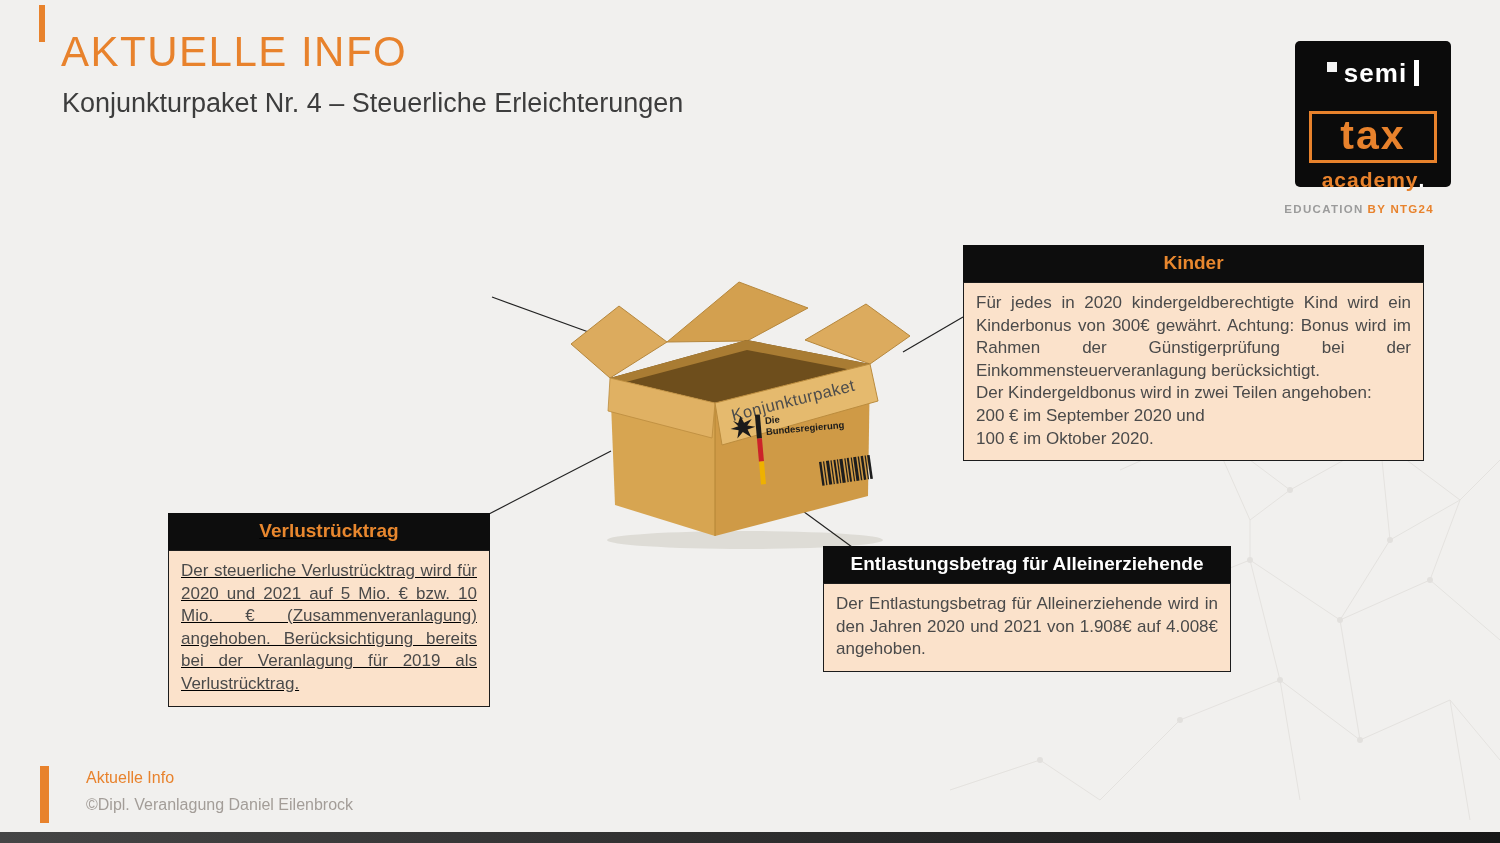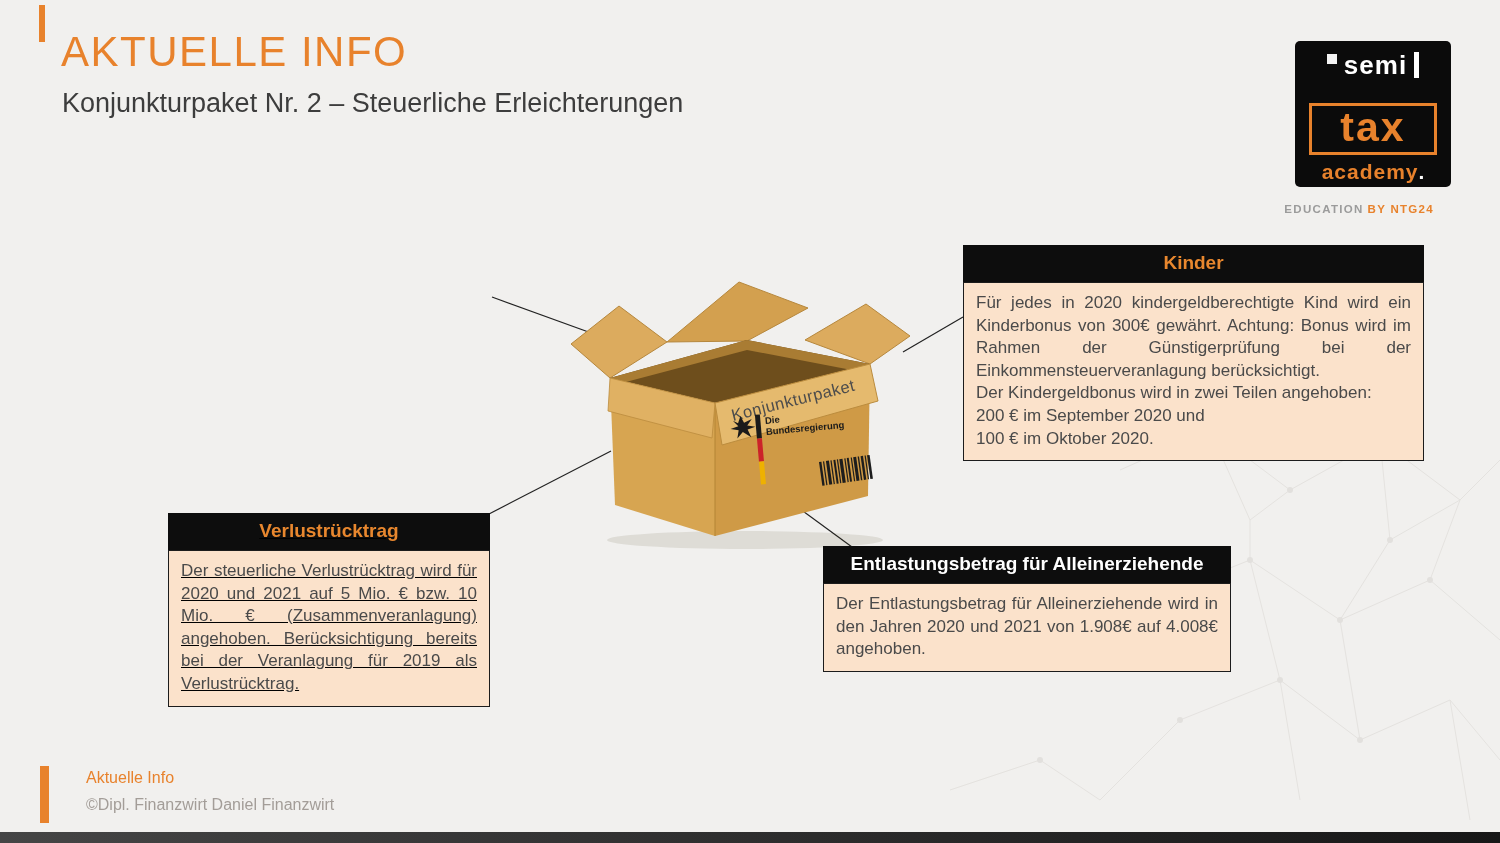--- a/index.html
+++ b/index.html
@@ -15,7 +15,7 @@
   .page-subtitle { position:absolute; left:62px; top:88px; font-size:27px; color:var(--subtitle-text,#3d3d3d); z-index:1; }
 
   
-  .logo { position:absolute; left:1295px; top:41px; width:156px; height:146px; background:#0b0b0b; border-radius:5px; padding-top:11px; z-index:1; }
+  .logo { position:absolute; left:1295px; top:41px; width:156px; height:146px; background:#0b0b0b; border-radius:5px; padding-top:19px; z-index:1; }
   .logo-row1 { display:flex; align-items:flex-start; justify-content:center; gap:7px; height:32px; }
   .logo-square { width:10px; height:10px; background:#f4f4f4; margin-top:2px; }
   .logo-semi { color:#ffffff; font-size:26px; font-weight:700; letter-spacing:1px; line-height:1; }

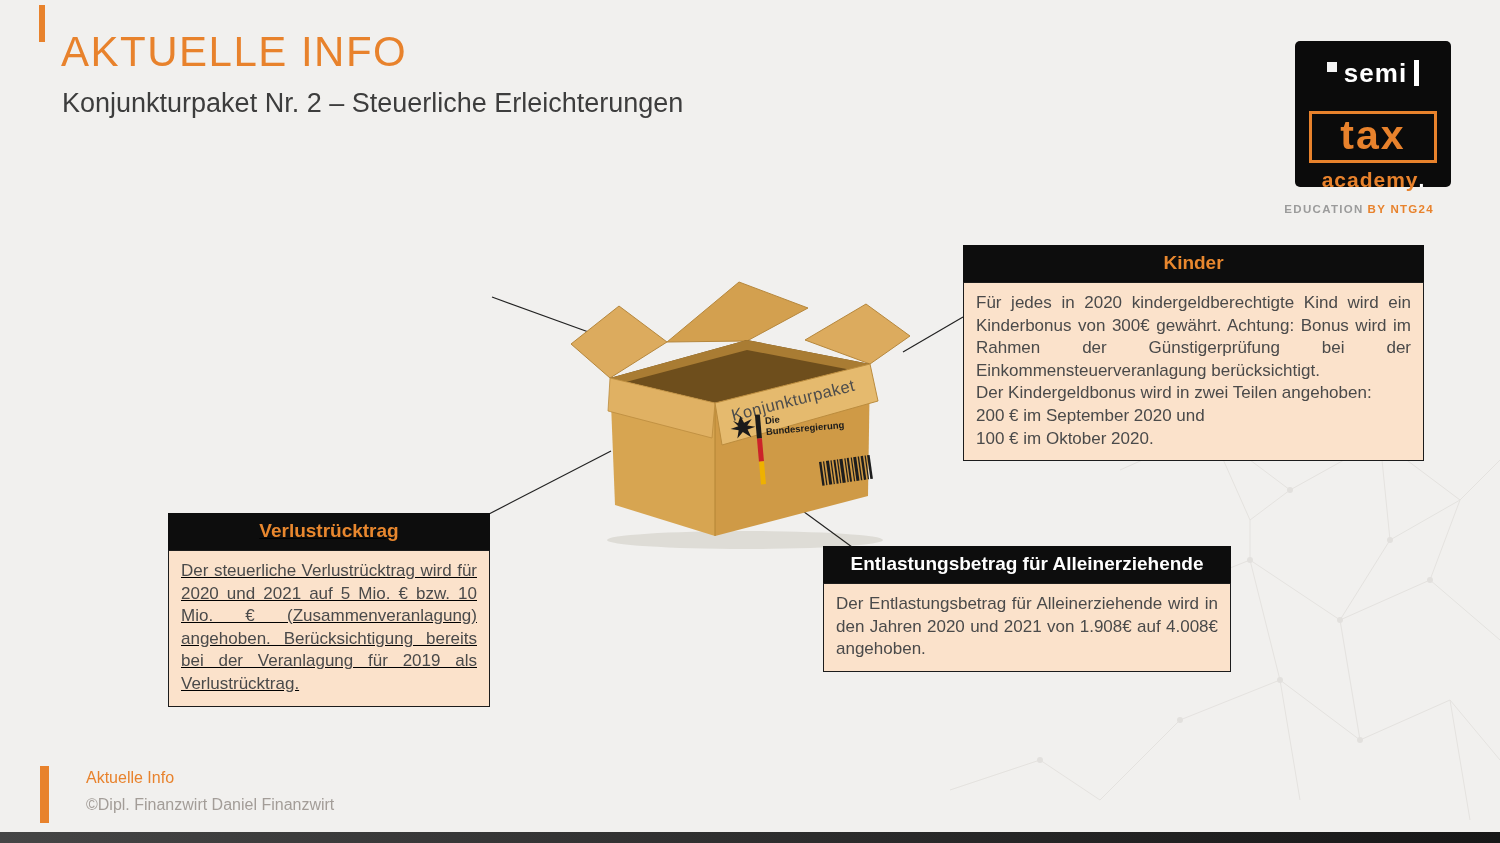--- a/index.html
+++ b/index.html
@@ -80,7 +80,7 @@
 
   <div class="top-tick"></div>
   <div class="page-title">AKTUELLE INFO</div>
-  <div class="page-subtitle">Konjunkturpaket Nr. 2 – Steuerliche Erleichterungen</div>
+  <div class="page-subtitle">Konjunkturpaket Nr. 4 – Steuerliche Erleichterungen</div>
 
   <div class="logo">
     <div class="logo-row1">

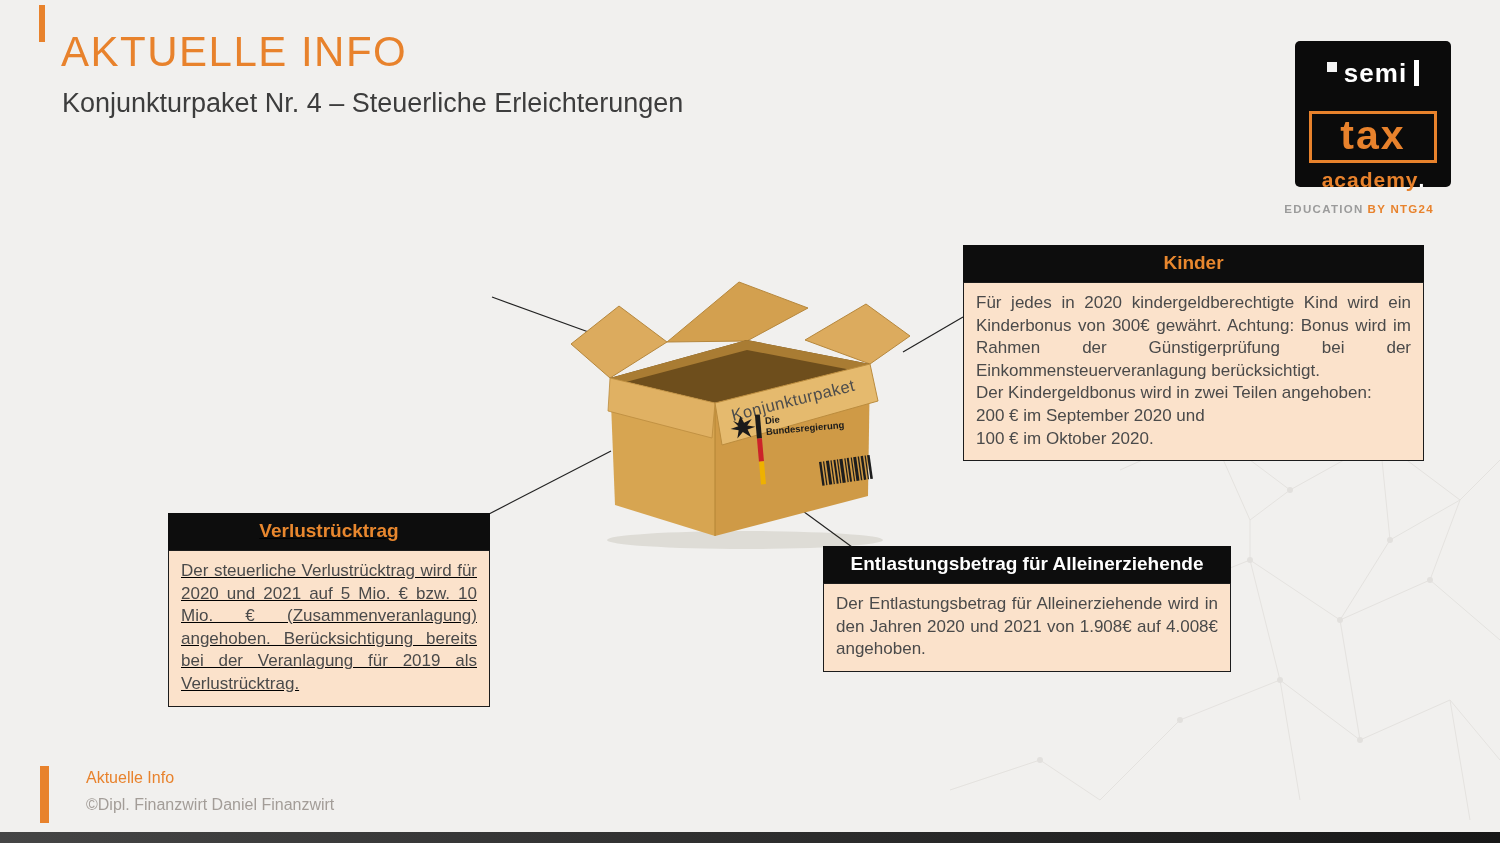--- a/index.html
+++ b/index.html
@@ -182,7 +182,7 @@
 
   <div class="footer-bar"></div>
   <div class="footer-line1">Aktuelle Info</div>
-  <div class="footer-line2">©Dipl. Finanzwirt Daniel Finanzwirt</div>
+  <div class="footer-line2">©Dipl. Veranlagung Daniel Eilenbrock</div>
   <div class="bottom-strip"></div>
 
 </div>

